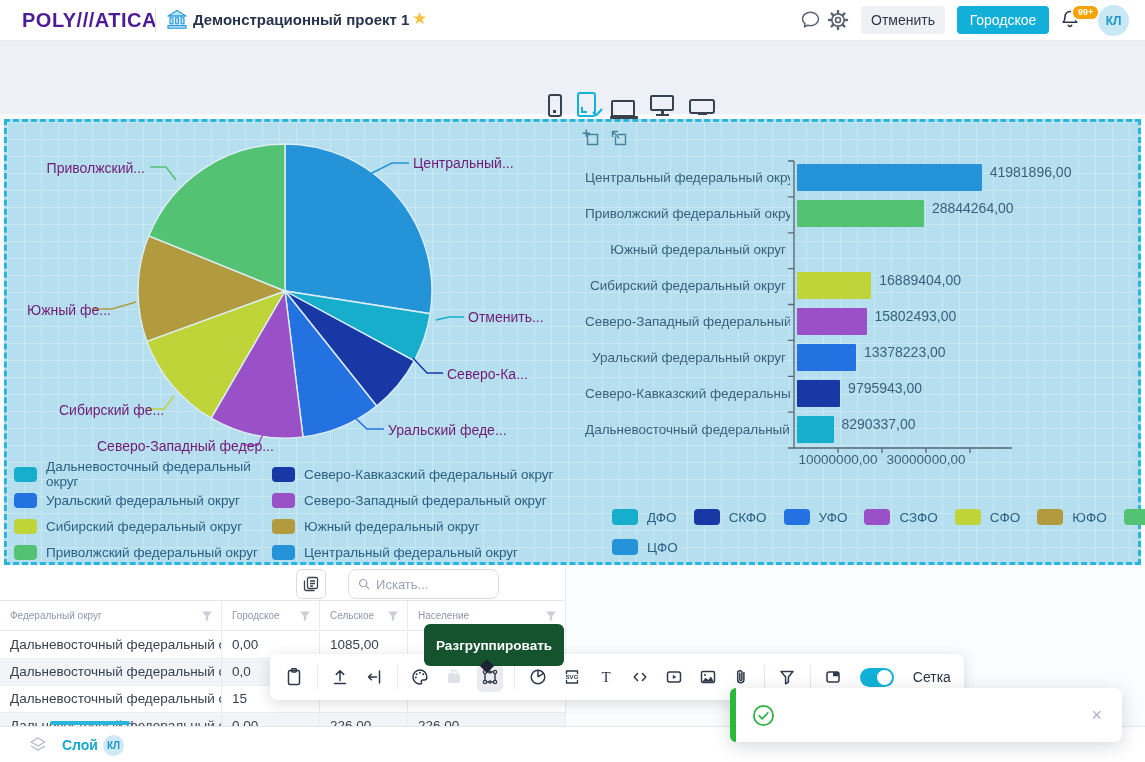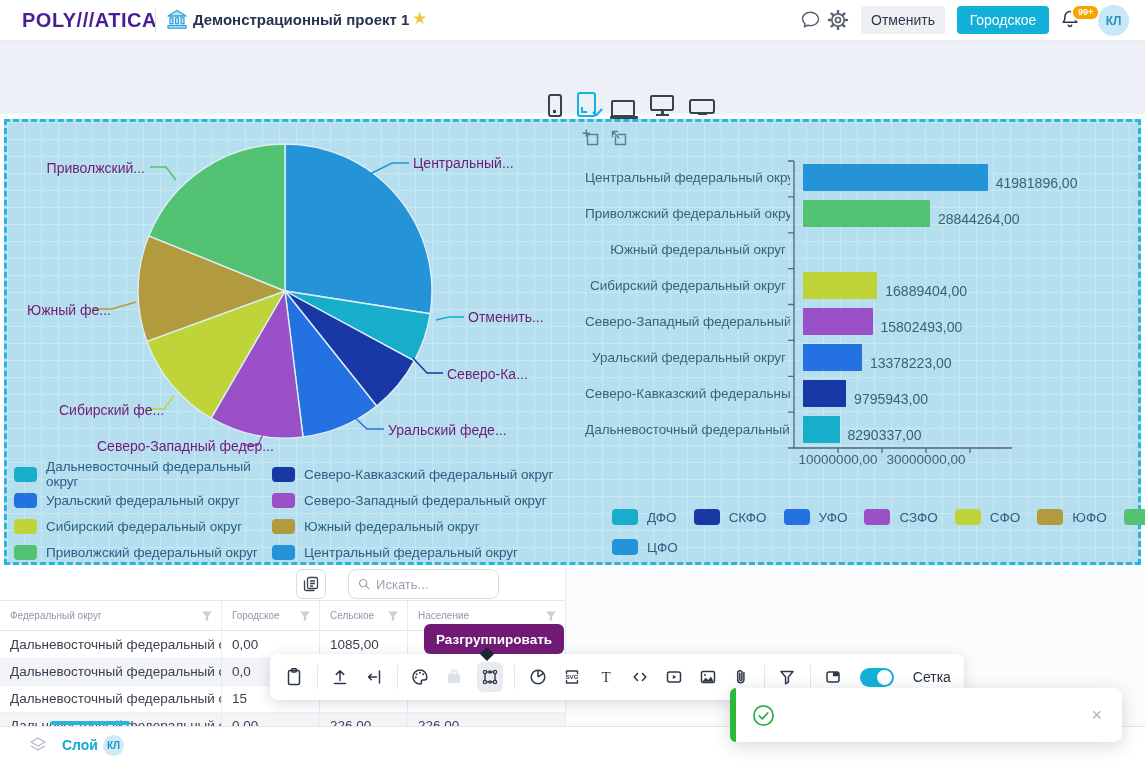--- a/index.html
+++ b/index.html
@@ -66,7 +66,7 @@
   #bar-rows { position:absolute; left:585px; top:160px; width:556px; z-index:2; }
   .bar-row { height:35.9px; display:flex; align-items:center; }
   .bar-cat { width:205px; text-align:right; font-size:13.5px; color:#3a607a; padding-right:4px; white-space:nowrap; overflow:hidden; }
-  .bar-track { display:flex; align-items:flex-end; margin-left:13px; }
+  .bar-track { display:flex; align-items:flex-start; margin-left:7px; }
   .bar-rect { height:27px; border-radius:1px; }
   .bar-val { margin-left:8px; font-size:14px; color:#3a607a; white-space:nowrap; }
   #bar-axis { position:absolute; left:788px; top:157px; width:236px; height:312px; z-index:2; }

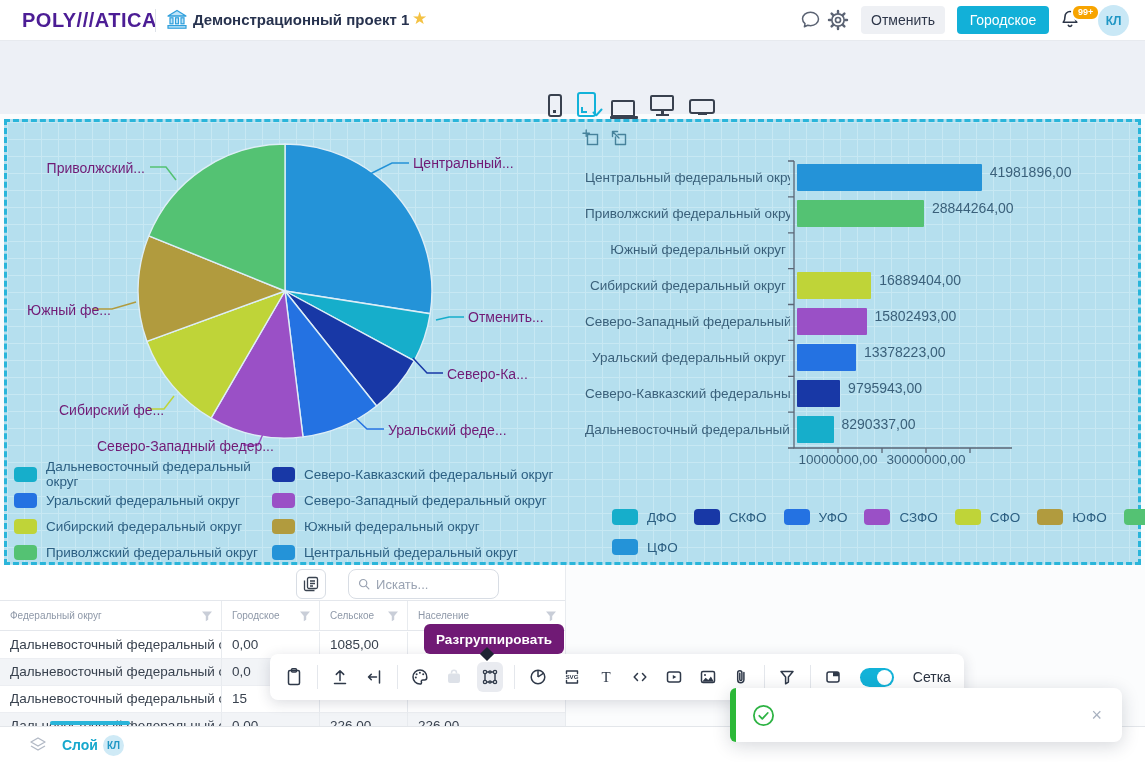--- a/index.html
+++ b/index.html
@@ -92,7 +92,7 @@
   .tbl-hscroll { position:absolute; left:50px; top:156px; width:80px; height:4px; background:#29b4d9; border-radius:2px; }
 
   
-  .tooltip { position:absolute; left:424px; top:624px; height:30px; background:#701a75; color:#fff; font-size:13.5px; font-weight:600; border-radius:6px; display:flex; align-items:center; padding:0 12px; z-index:30; }
+  .tooltip { position:absolute; left:424px; top:624px; height:42px; background:#14532d; color:#fff; font-size:13.5px; font-weight:600; border-radius:6px; display:flex; align-items:center; padding:0 12px; z-index:30; }
   .tooltip::after { content:""; position:absolute; left:58px; bottom:-5px; width:10px; height:10px; background:#1d2433; transform:rotate(45deg); }
 
   

